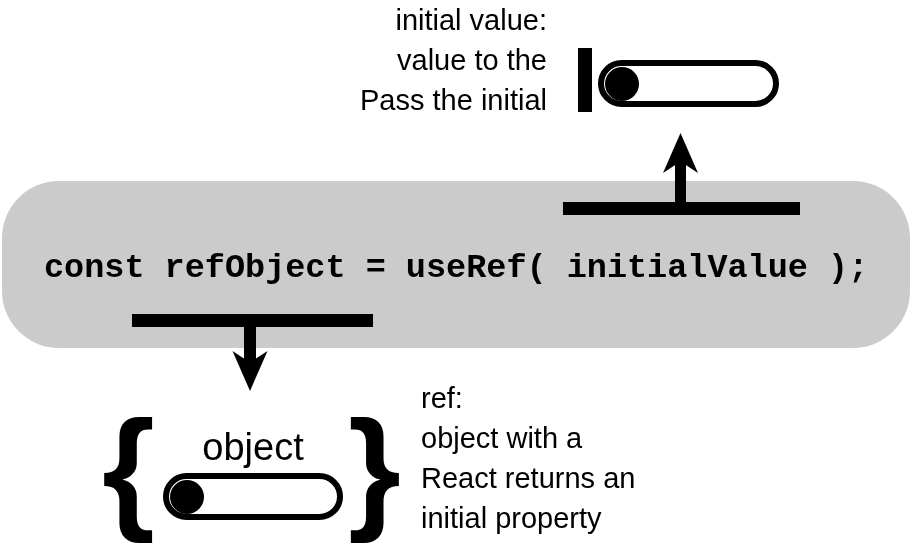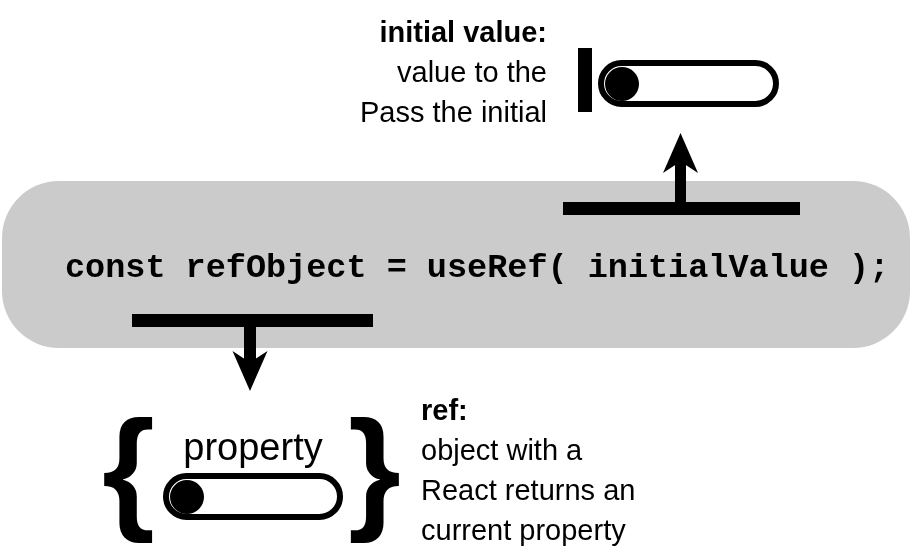--- a/index.html
+++ b/index.html
@@ -55,7 +55,7 @@
     left: 421px;
     text-align: left;
   }
-  .annot-title { font-weight: bold; margin-top: 12px; }
+  .annot-title { font-weight: normal; }
   
   .marker-bar {
     position: absolute;

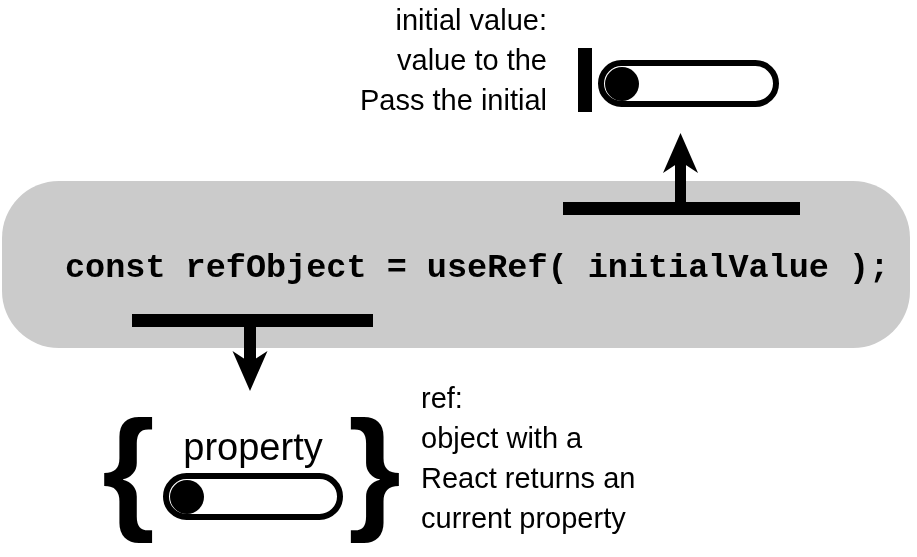--- a/index.html
+++ b/index.html
@@ -36,7 +36,6 @@
     line-height: 40px;
     white-space: pre;
     color: #000000;
-    margin-left: 21px;
   }
   
   .annot {

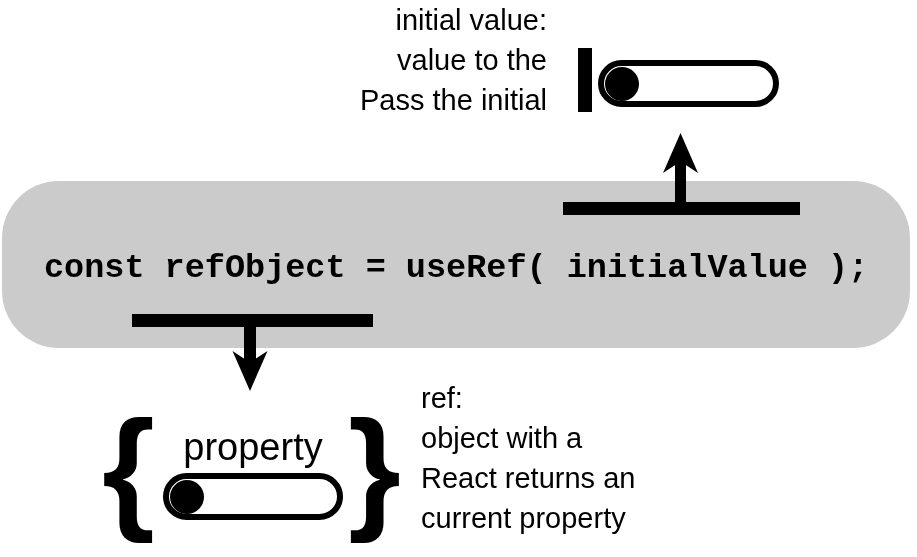--- a/index.html
+++ b/index.html
@@ -156,7 +156,7 @@
   </svg>
 
   <span class="brace brace-left">{</span>
-  <div class="current-label">property</div>
+  <div class="current-label">object</div>
   <div class="pill pill-bottom">
     <div class="marble"></div>
   </div>

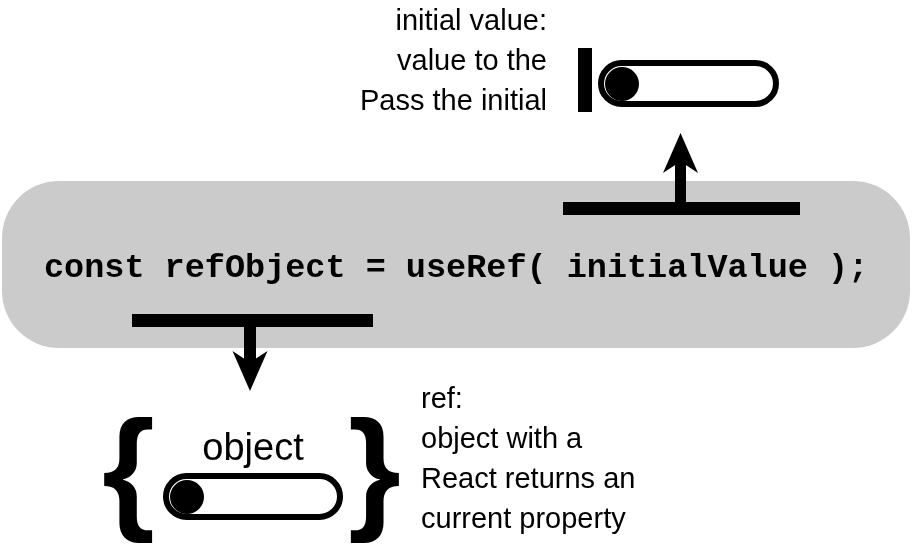--- a/index.html
+++ b/index.html
@@ -166,7 +166,7 @@
     <div class="annot-title">ref:</div>
     <div>object with a</div>
     <div>React returns an</div>
-    <div>current property</div>
+    <div>initial property</div>
   </div>
 
 </div>

